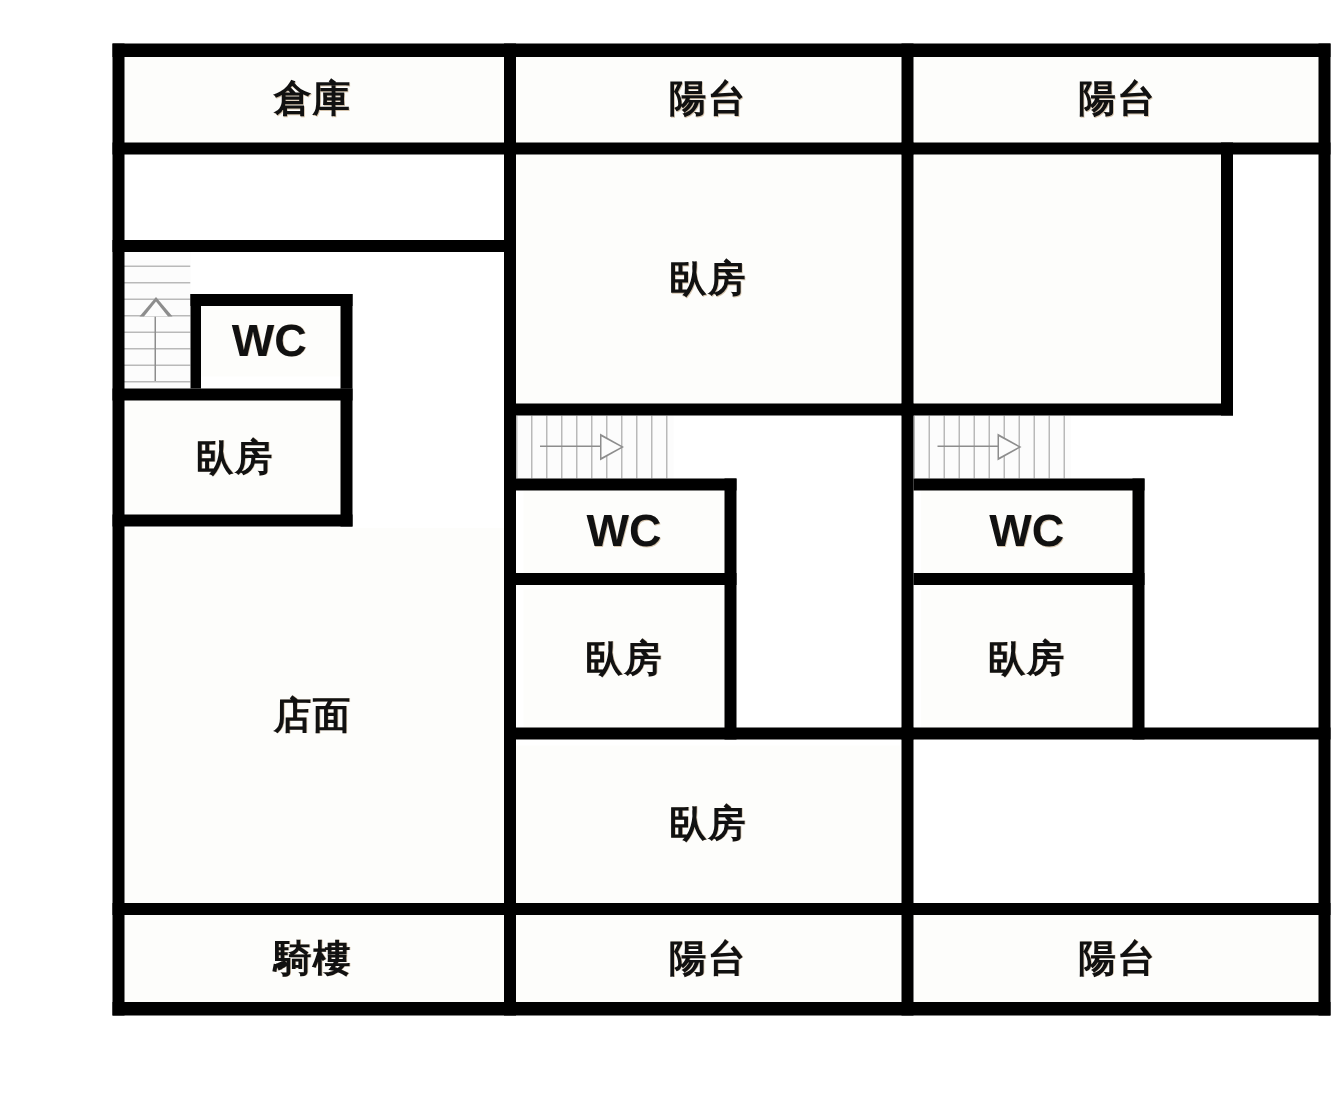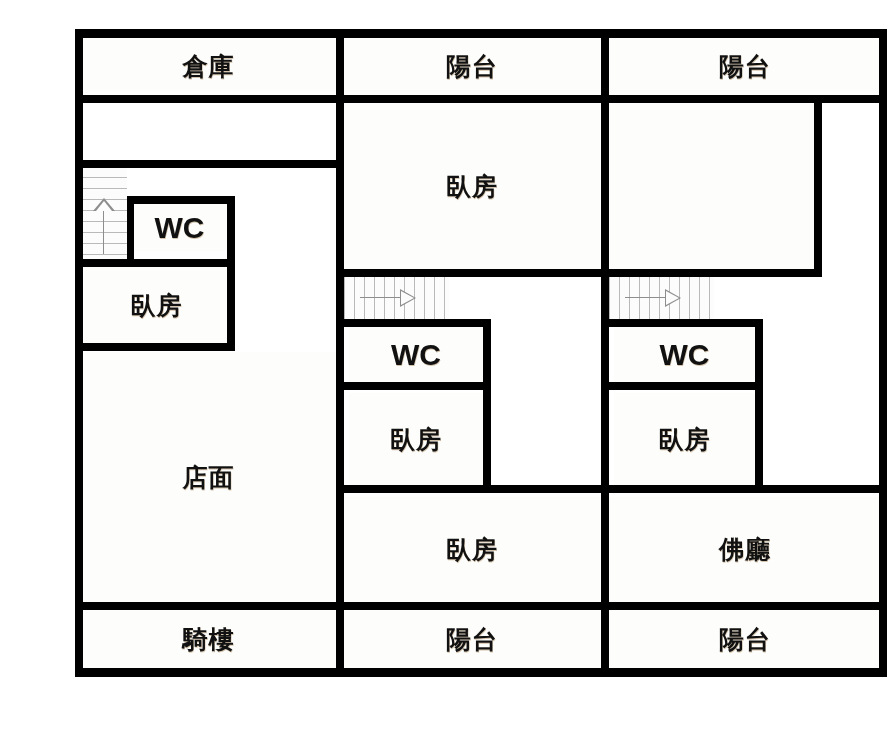--- a/index.html
+++ b/index.html
@@ -163,9 +163,6 @@
     <span class="room-label">臥房</span>
   </div>
 
-  <div class="room" style="left:561px; top:497px; width:272px; height:105px;">
-    <span class="room-label">佛廳</span>
-  </div>
 
   <div class="room" style="left:561px; top:610px; width:272px; height:58px;">
     <span class="room-label">陽台</span>

